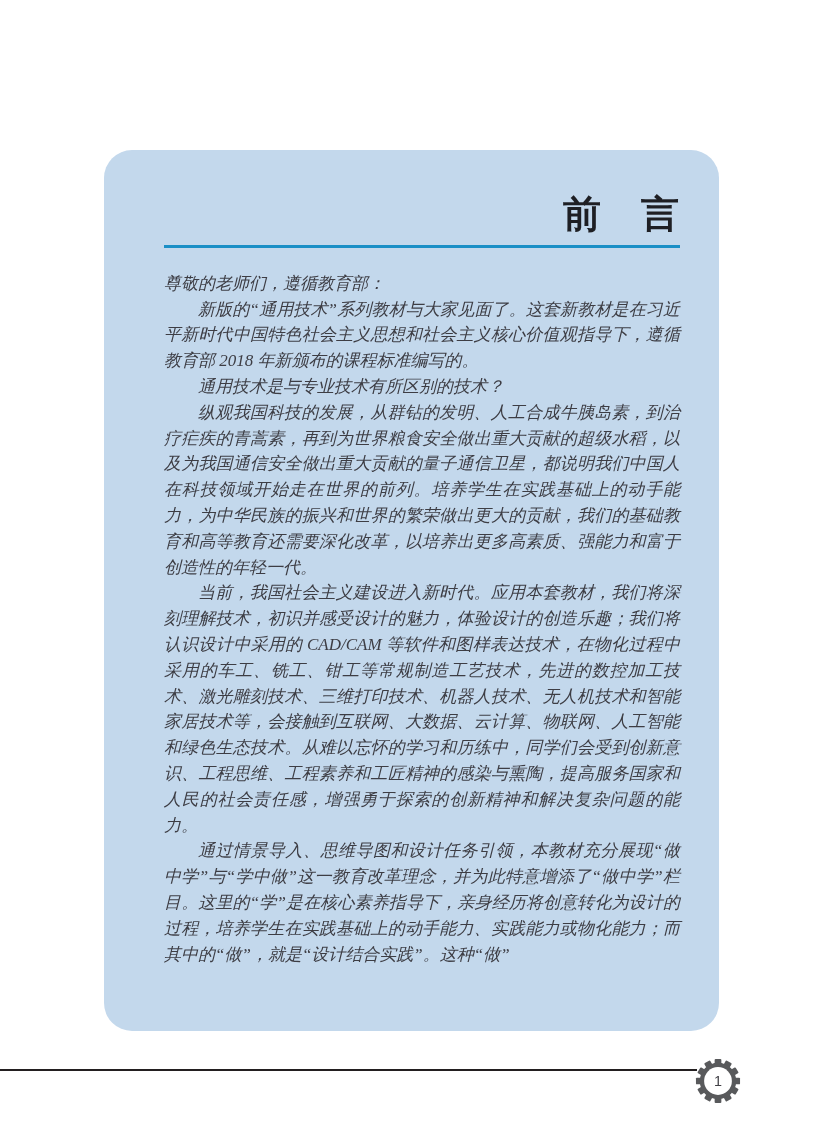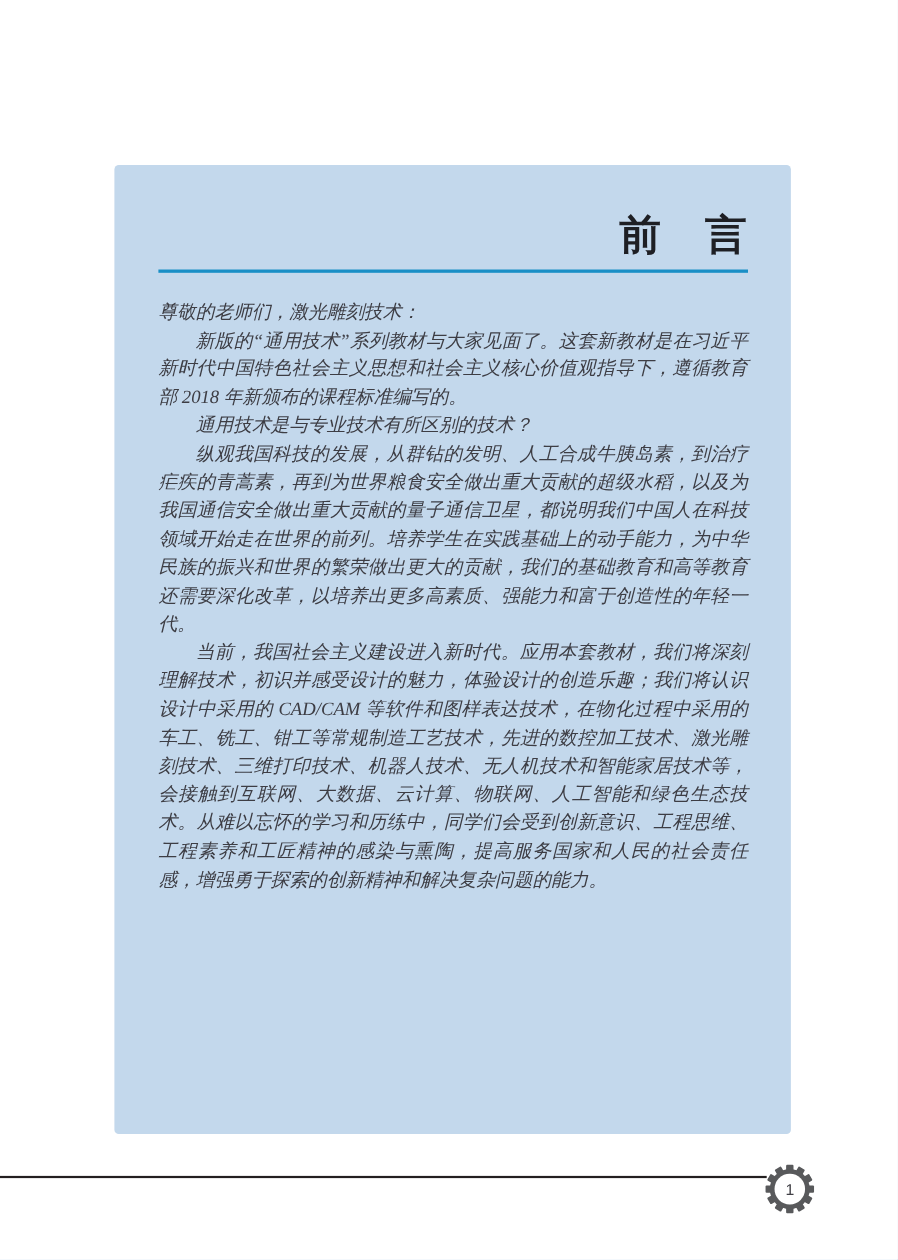--- a/index.html
+++ b/index.html
@@ -18,8 +18,9 @@
     width: 615px;
     height: 881px;
     background: #c3d8ec;
-    border-radius: 4px;
+    border-radius: 28px;
     box-sizing: border-box;
+    padding-left: 20px;
   }
   .title {
     margin: 44px 39px 0 40px;

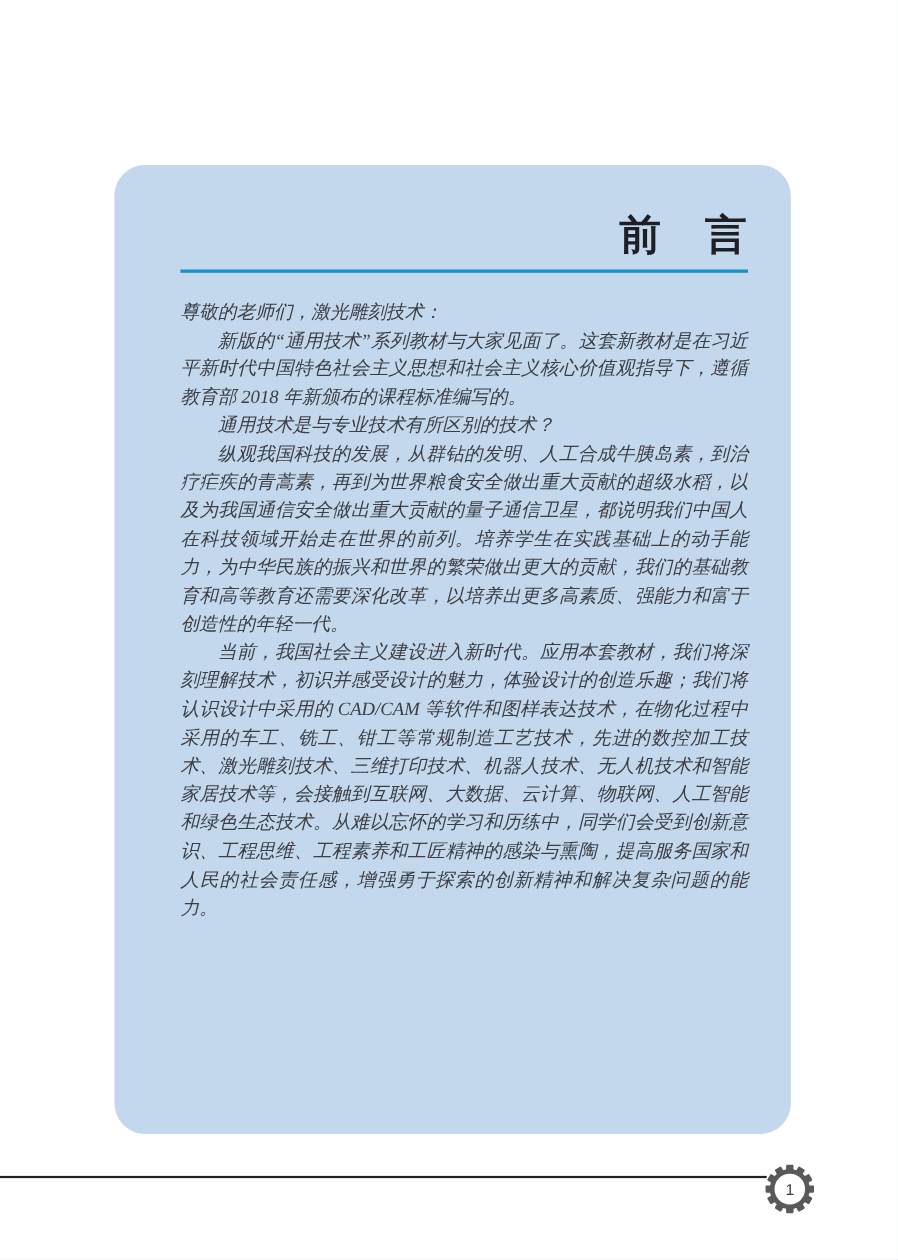--- a/index.html
+++ b/index.html
@@ -82,7 +82,7 @@
     <div class="title-rule"></div>
 
     <div class="content">
-      <p class="salutation">尊敬的老师们，激光雕刻技术：</p>
+      <p class="salutation">尊敬的老师们，遵循教育部：</p>
       <p>新版的“通用技术”系列教材与大家见面了。这套新教材是在习近平新时代中国特色社会主义思想和社会主义核心价值观指导下，遵循教育部 2018 年新颁布的课程标准编写的。</p>
       <p>通用技术是与专业技术有所区别的技术？</p>
       <p>纵观我国科技的发展，从群钻的发明、人工合成牛胰岛素，到治疗疟疾的青蒿素，再到为世界粮食安全做出重大贡献的超级水稻，以及为我国通信安全做出重大贡献的量子通信卫星，都说明我们中国人在科技领域开始走在世界的前列。培养学生在实践基础上的动手能力，为中华民族的振兴和世界的繁荣做出更大的贡献，我们的基础教育和高等教育还需要深化改革，以培养出更多高素质、强能力和富于创造性的年轻一代。</p>

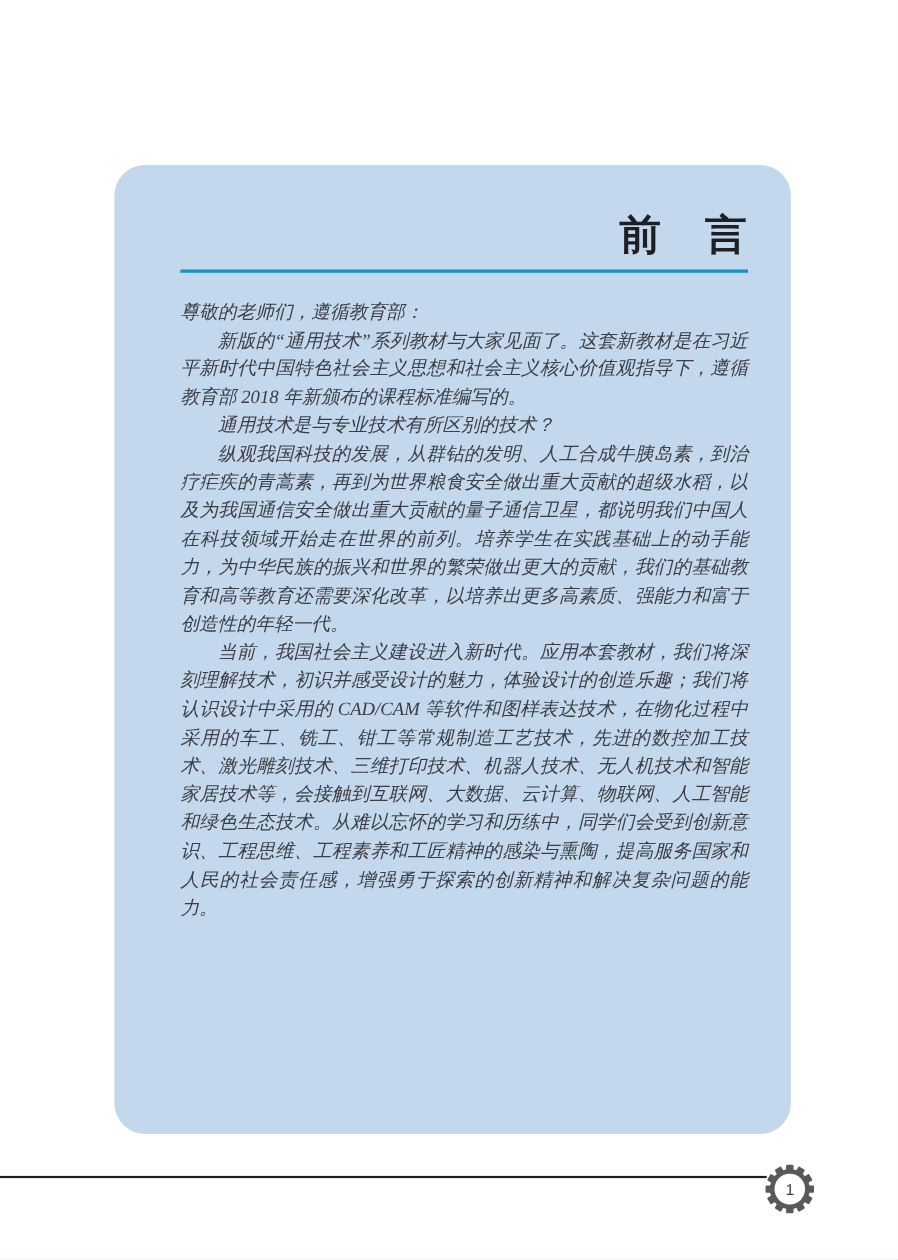--- a/index.html
+++ b/index.html
@@ -87,6 +87,7 @@
       <p>通用技术是与专业技术有所区别的技术？</p>
       <p>纵观我国科技的发展，从群钻的发明、人工合成牛胰岛素，到治疗疟疾的青蒿素，再到为世界粮食安全做出重大贡献的超级水稻，以及为我国通信安全做出重大贡献的量子通信卫星，都说明我们中国人在科技领域开始走在世界的前列。培养学生在实践基础上的动手能力，为中华民族的振兴和世界的繁荣做出更大的贡献，我们的基础教育和高等教育还需要深化改革，以培养出更多高素质、强能力和富于创造性的年轻一代。</p>
       <p>当前，我国社会主义建设进入新时代。应用本套教材，我们将深刻理解技术，初识并感受设计的魅力，体验设计的创造乐趣；我们将认识设计中采用的 CAD/CAM 等软件和图样表达技术，在物化过程中采用的车工、铣工、钳工等常规制造工艺技术，先进的数控加工技术、激光雕刻技术、三维打印技术、机器人技术、无人机技术和智能家居技术等，会接触到互联网、大数据、云计算、物联网、人工智能和绿色生态技术。从难以忘怀的学习和历练中，同学们会受到创新意识、工程思维、工程素养和工匠精神的感染与熏陶，提高服务国家和人民的社会责任感，增强勇于探索的创新精神和解决复杂问题的能力。</p>
+      <p>通过情景导入、思维导图和设计任务引领，本教材充分展现“做中学”与“学中做”这一教育改革理念，并为此特意增添了“做中学”栏目。这里的“学”是在核心素养指导下，亲身经历将创意转化为设计的过程，培养学生在实践基础上的动手能力、实践能力或物化能力；而其中的“做”，就是“设计结合实践”。这种“做”</p>
     </div>
   </div>
 

